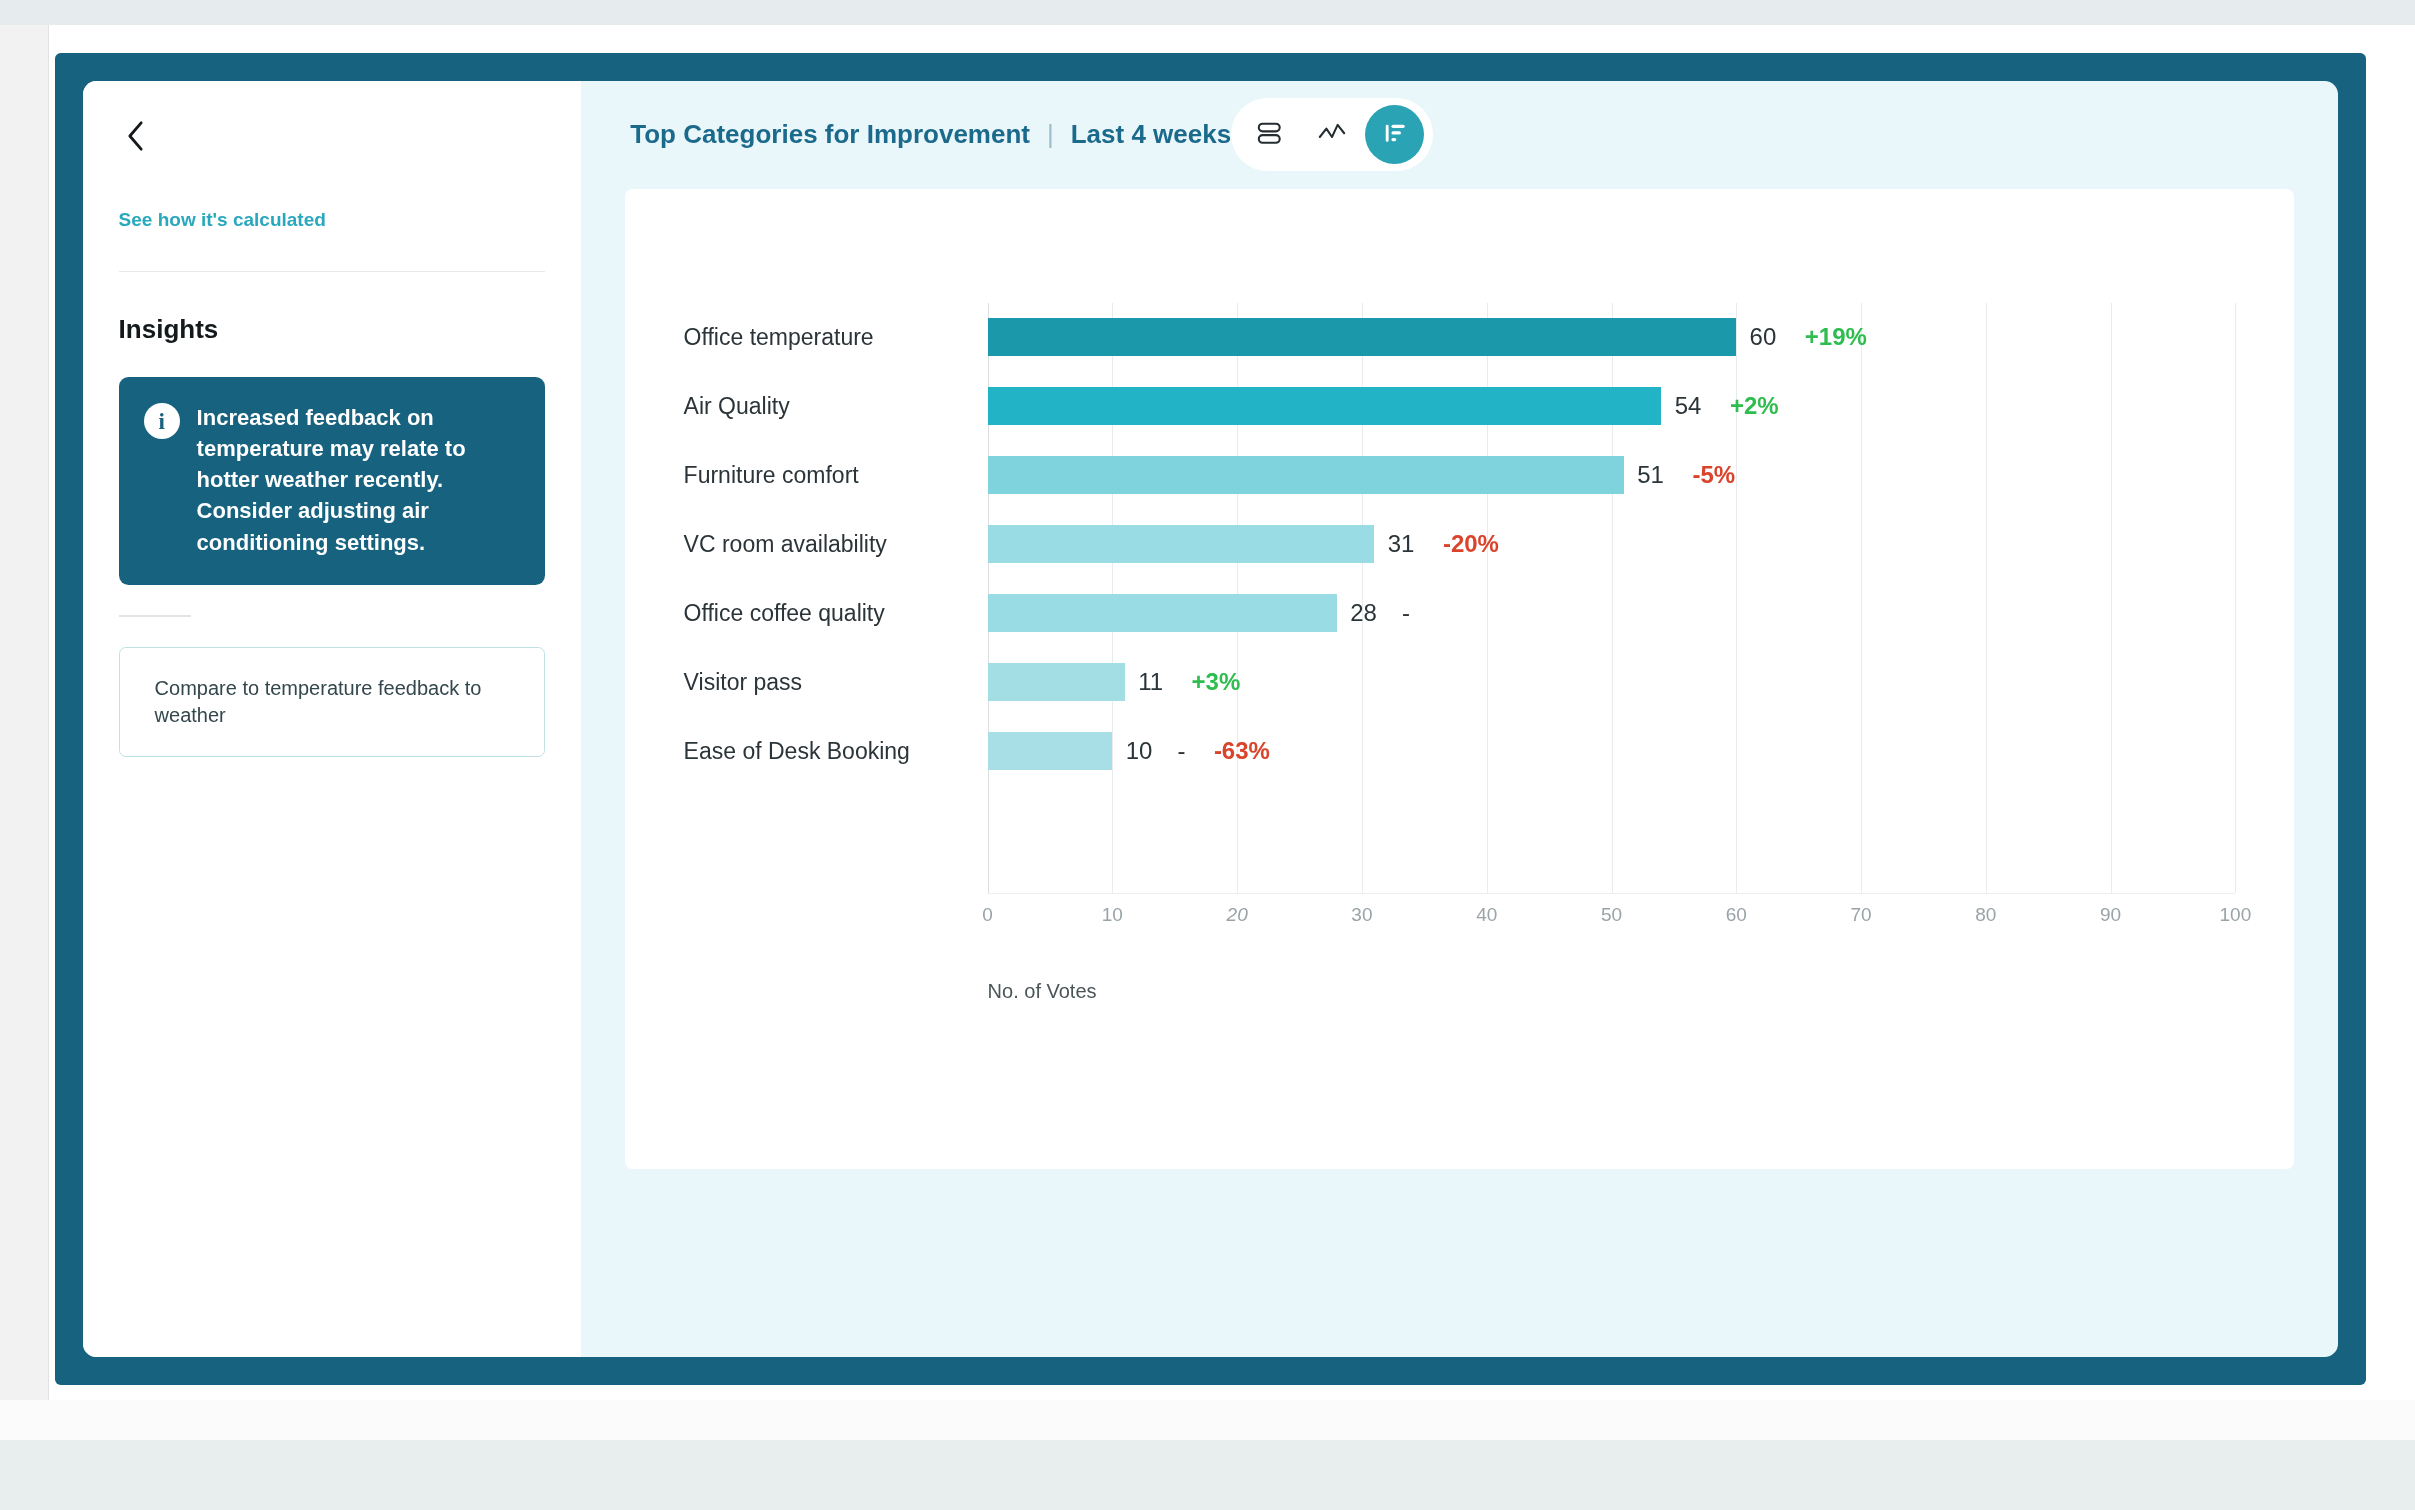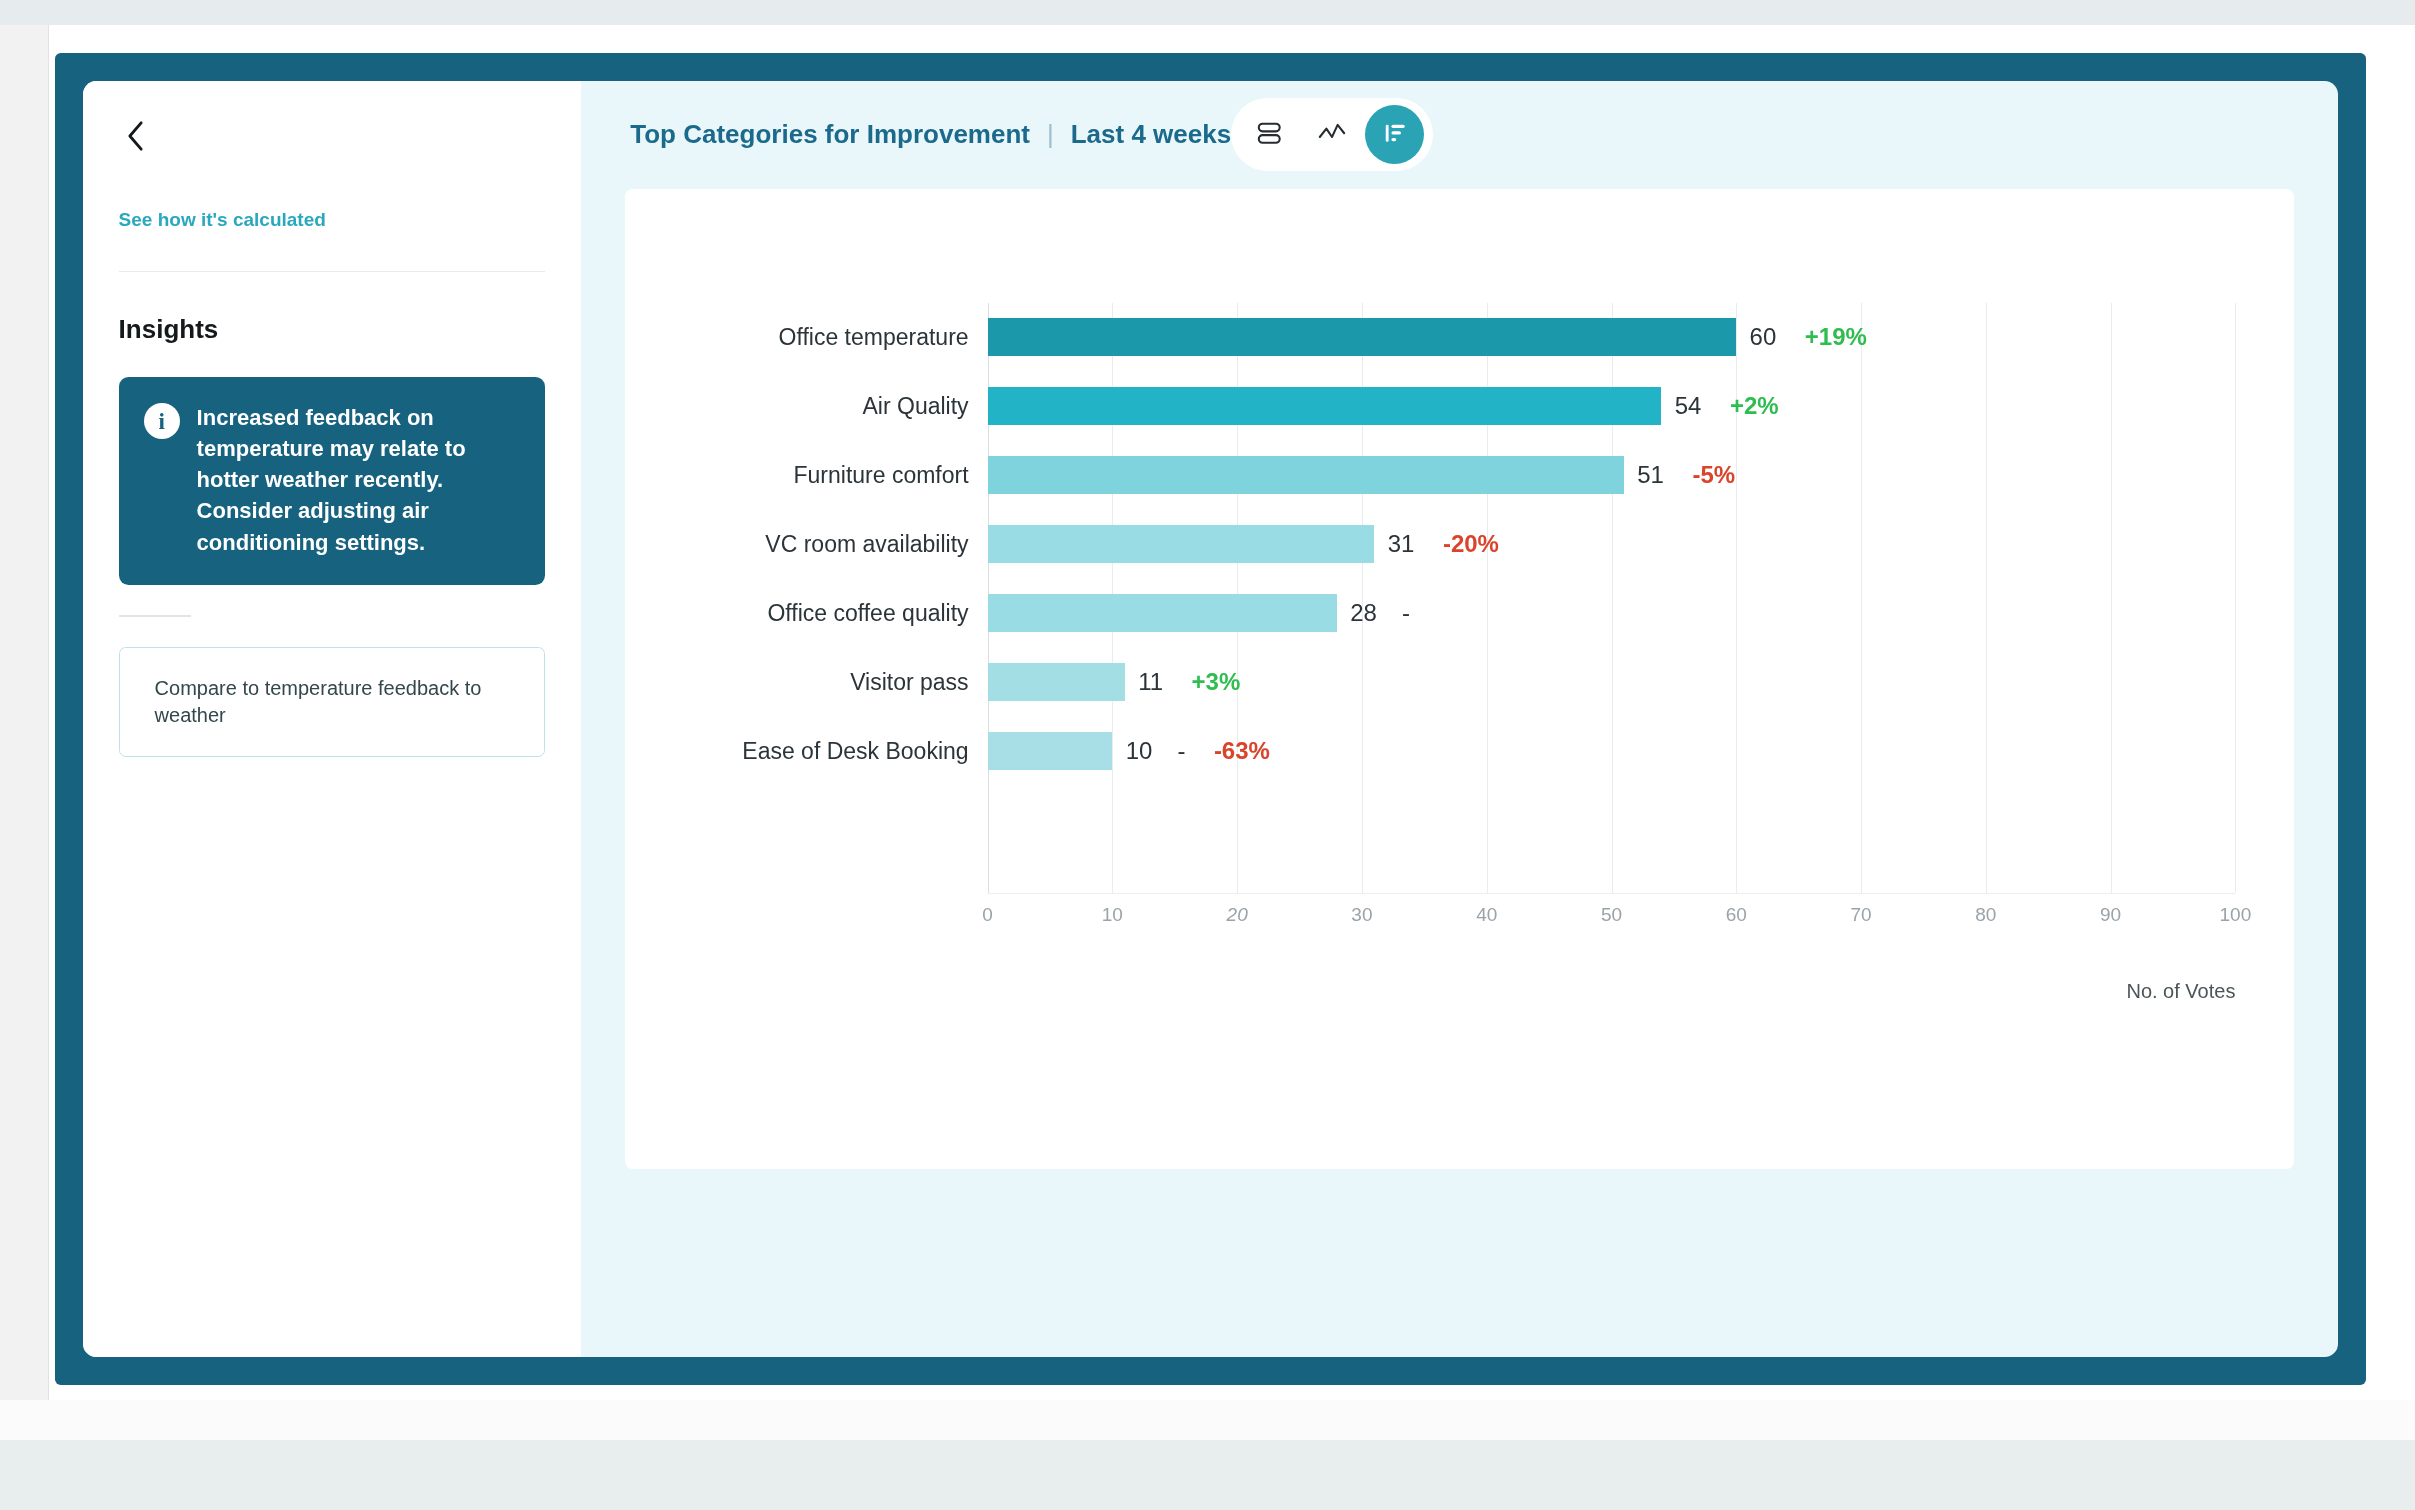--- a/index.html
+++ b/index.html
@@ -248,7 +248,7 @@
   .cat-label {
     width: 304px;
     flex: 0 0 304px;
-    text-align: right;
+    text-align: left;
     font-size: 23px;
     color: #2b3438;
     padding-right: 19px;

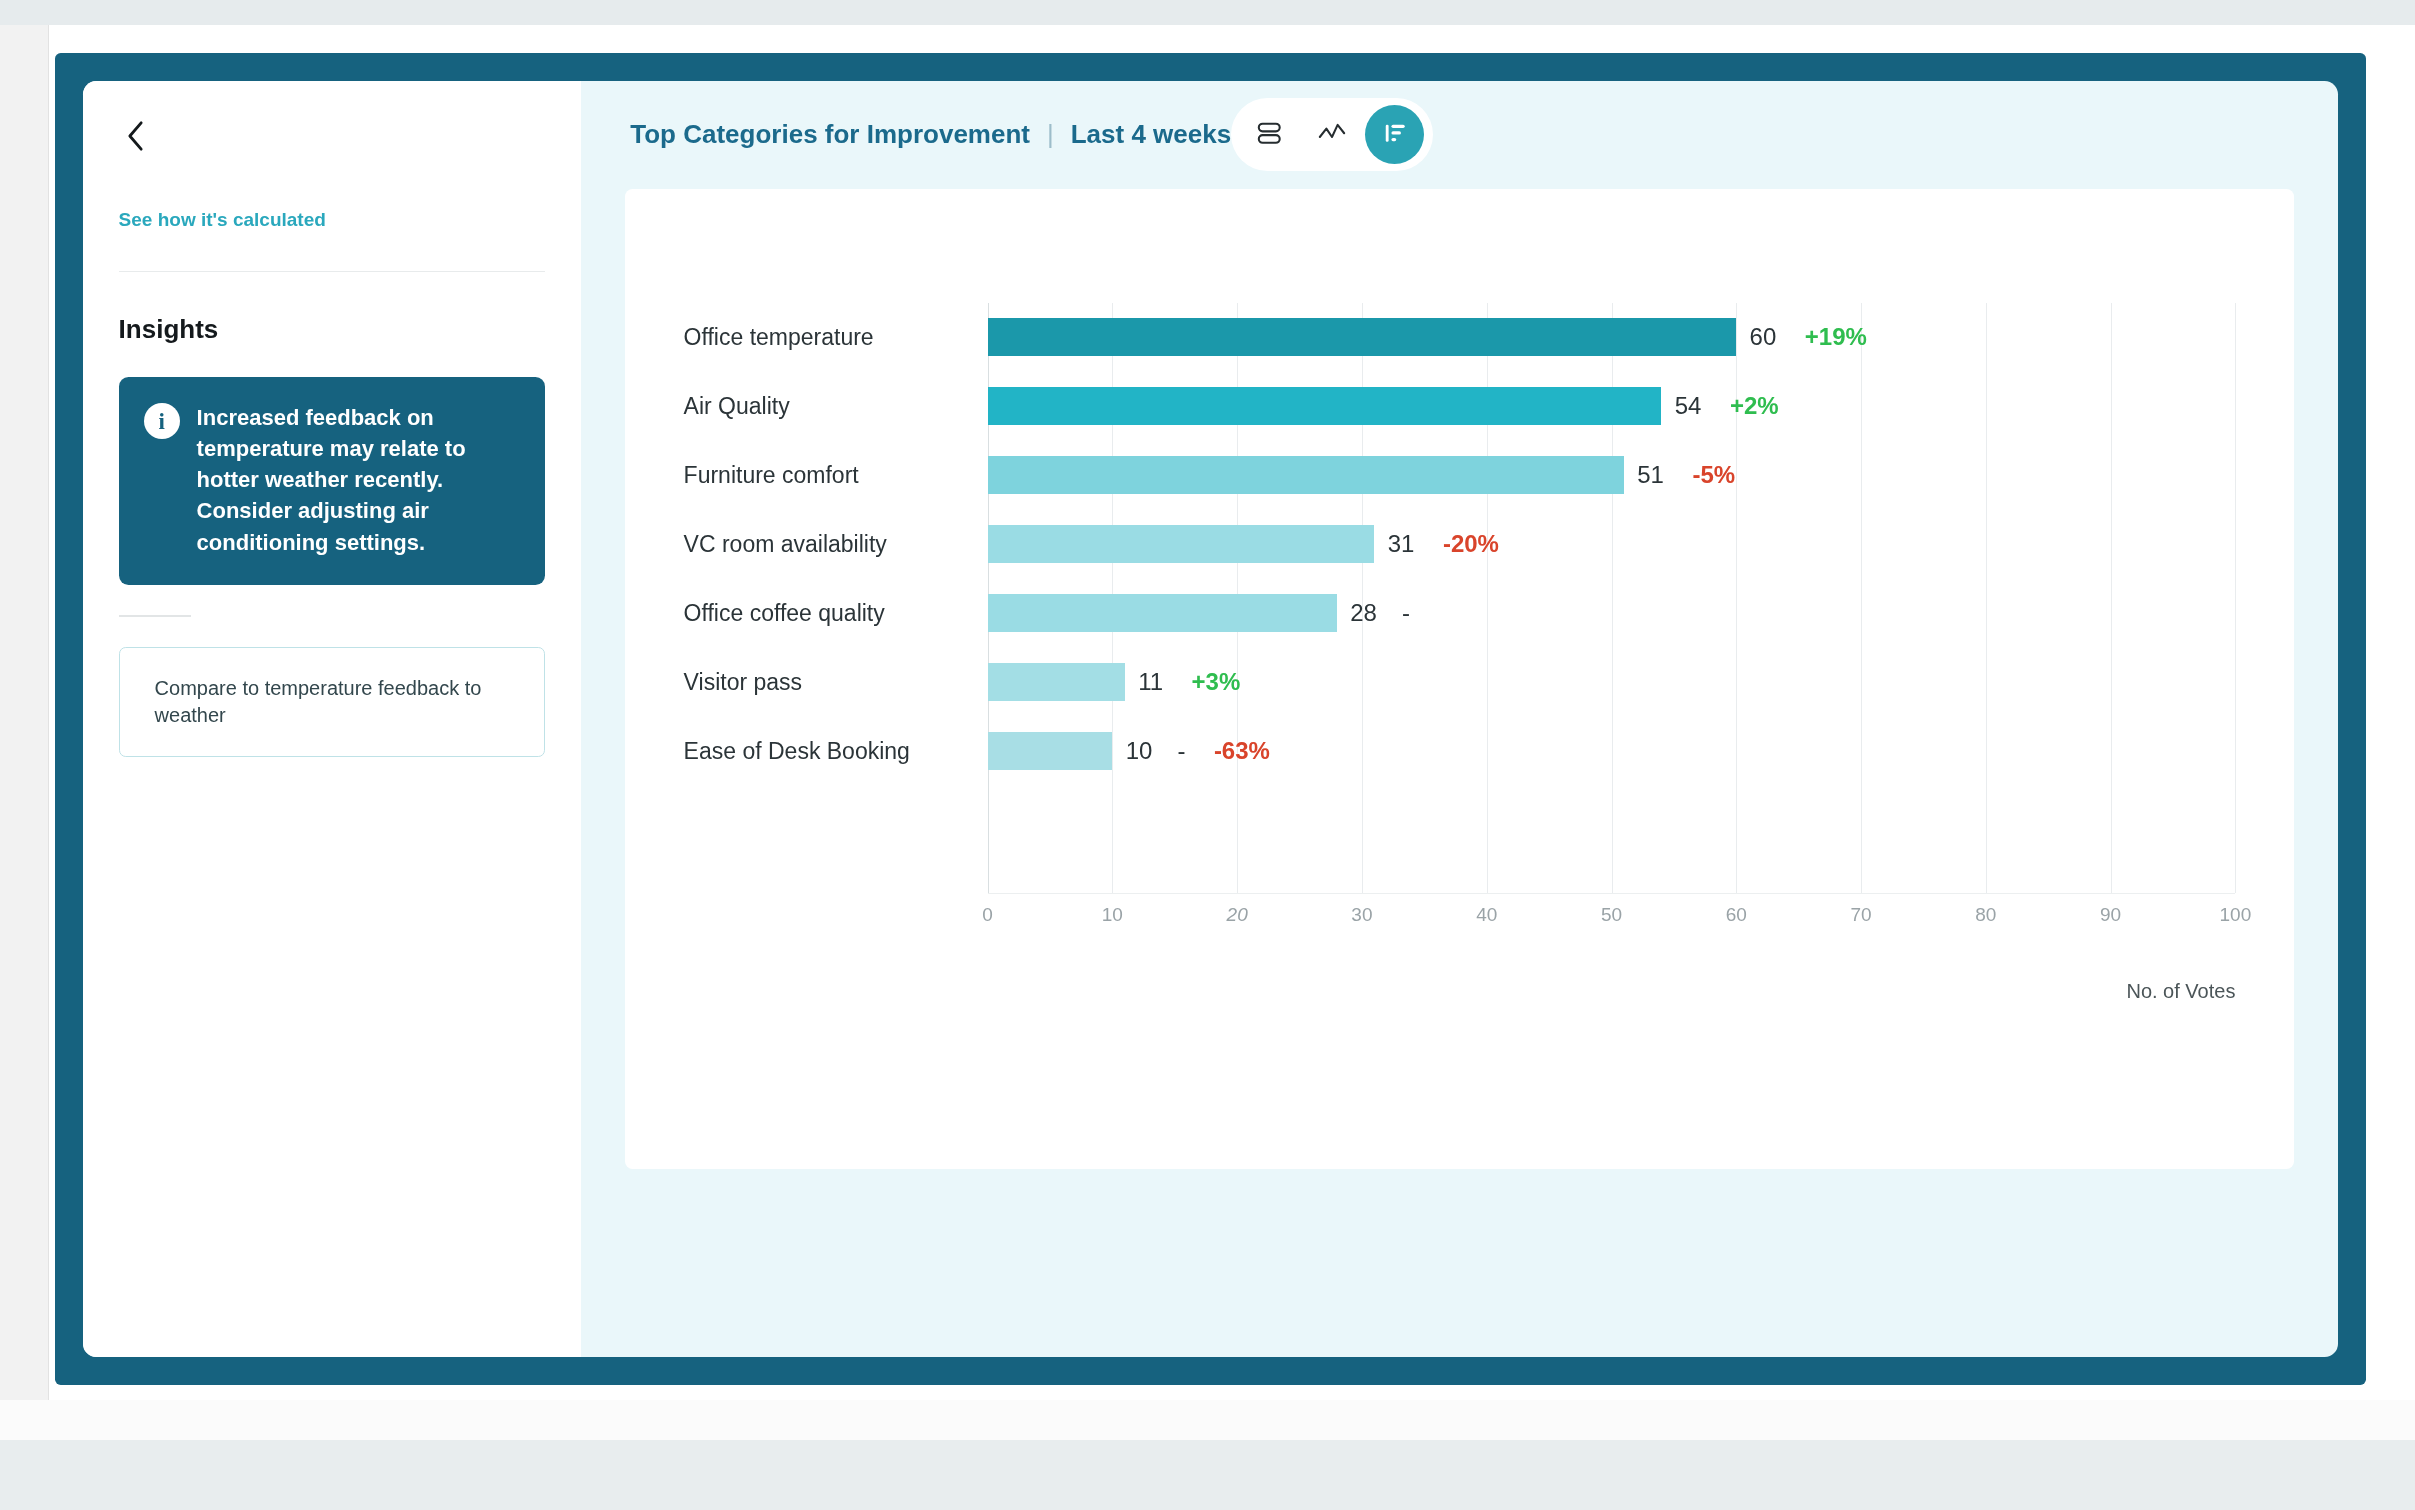--- a/index.html
+++ b/index.html
@@ -332,7 +332,7 @@
     left: 304px;
     right: 0;
     top: 677px;
-    text-align: right;
+    text-align: left;
     font-size: 20px;
     color: #4b5558;
   }

